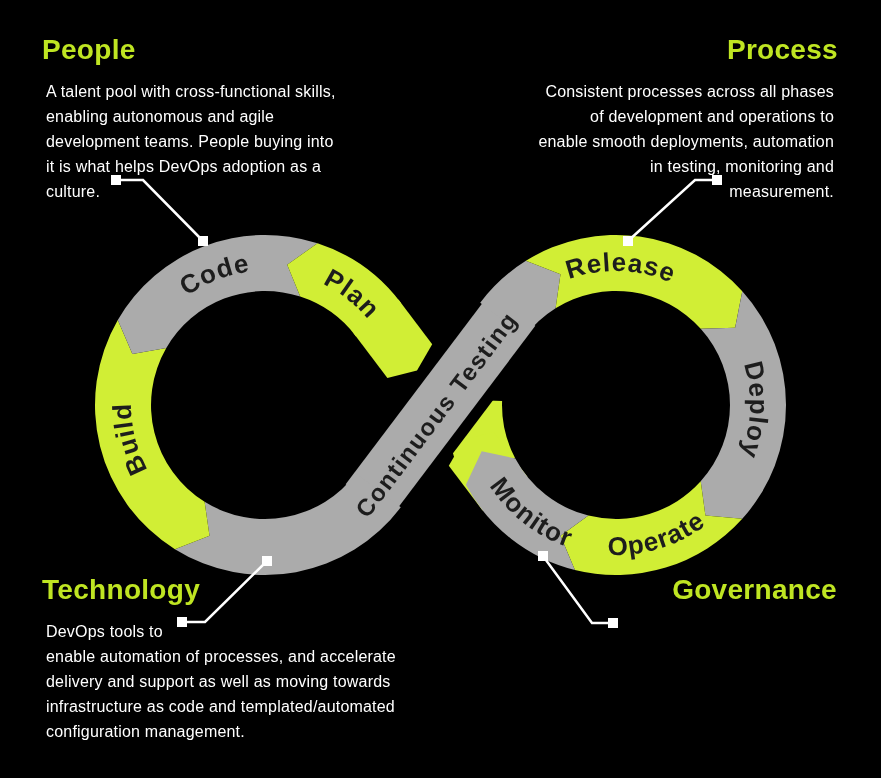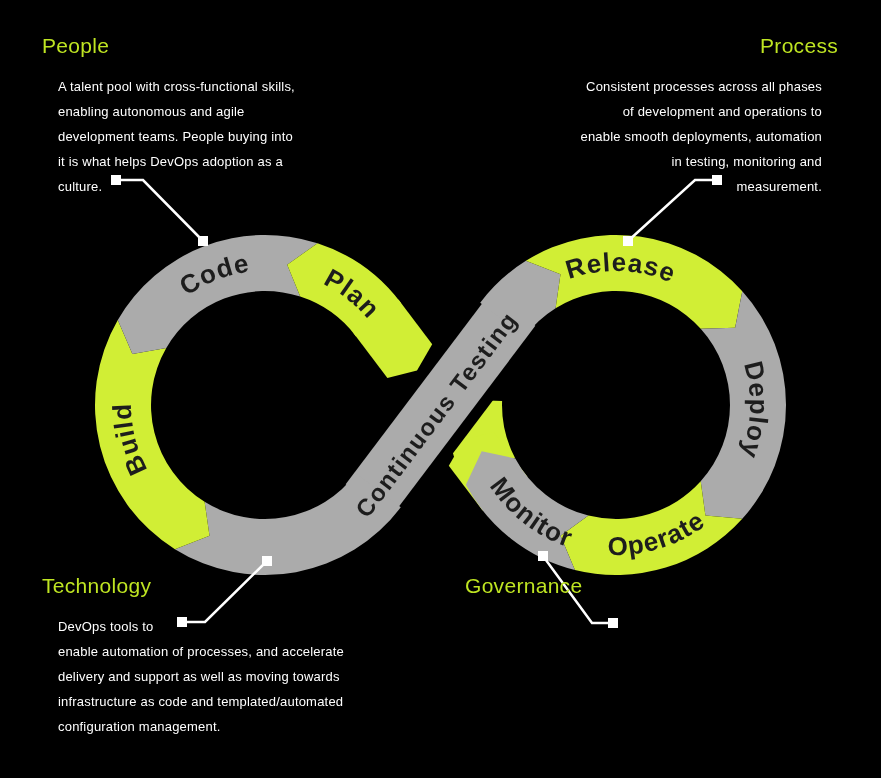--- a/index.html
+++ b/index.html
@@ -14,7 +14,7 @@
   #loop-svg{position:absolute;left:0;top:0;}
   .block{position:absolute;color:var(--body);width:360px;}
   .block .block-title{
-    color:var(--heading);font-size:21px;font-weight:normal;
+    color:var(--heading);font-size:28px;font-weight:bold;
     letter-spacing:.3px;margin:0 0 13px 0;
   }
   .block .block-text{

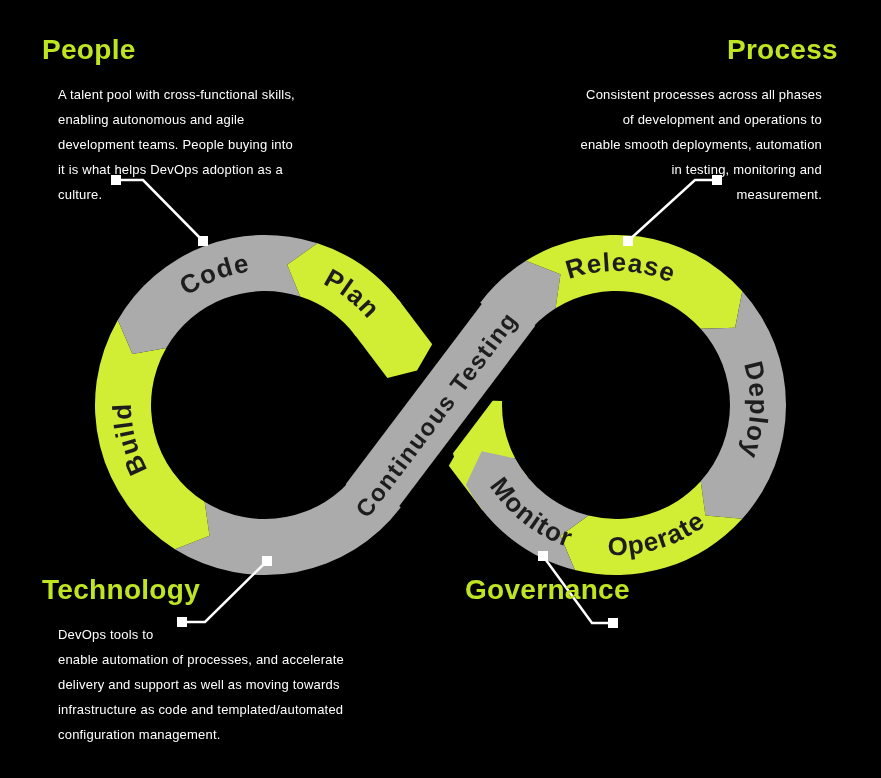--- a/index.html
+++ b/index.html
@@ -18,8 +18,8 @@
     letter-spacing:.3px;margin:0 0 13px 0;
   }
   .block .block-text{
-    font-size:13px;line-height:25px;letter-spacing:.2px;
-    white-space:pre-line;margin:16px;
+    font-size:16px;line-height:25px;letter-spacing:.2px;
+    white-space:pre-line;margin:4px;
   }
   .block-people{left:42px;top:34px;}
   .block-process{right:43px;top:34px;text-align:right;}

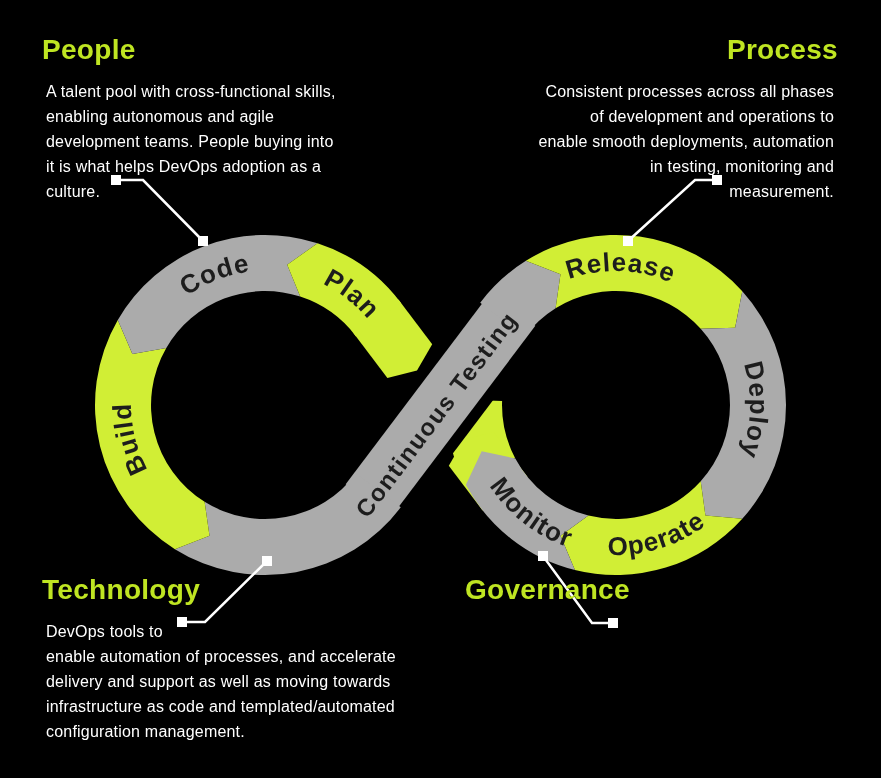--- a/index.html
+++ b/index.html
@@ -24,7 +24,7 @@
   .block-people{left:42px;top:34px;}
   .block-process{right:43px;top:34px;text-align:right;}
   .block-technology{left:42px;top:574px;}
-  .block-governance{right:56px;top:574px;}
+  .block-governance{right:44px;top:574px;text-align:right;}
 </style>
 </head>
 <body>

